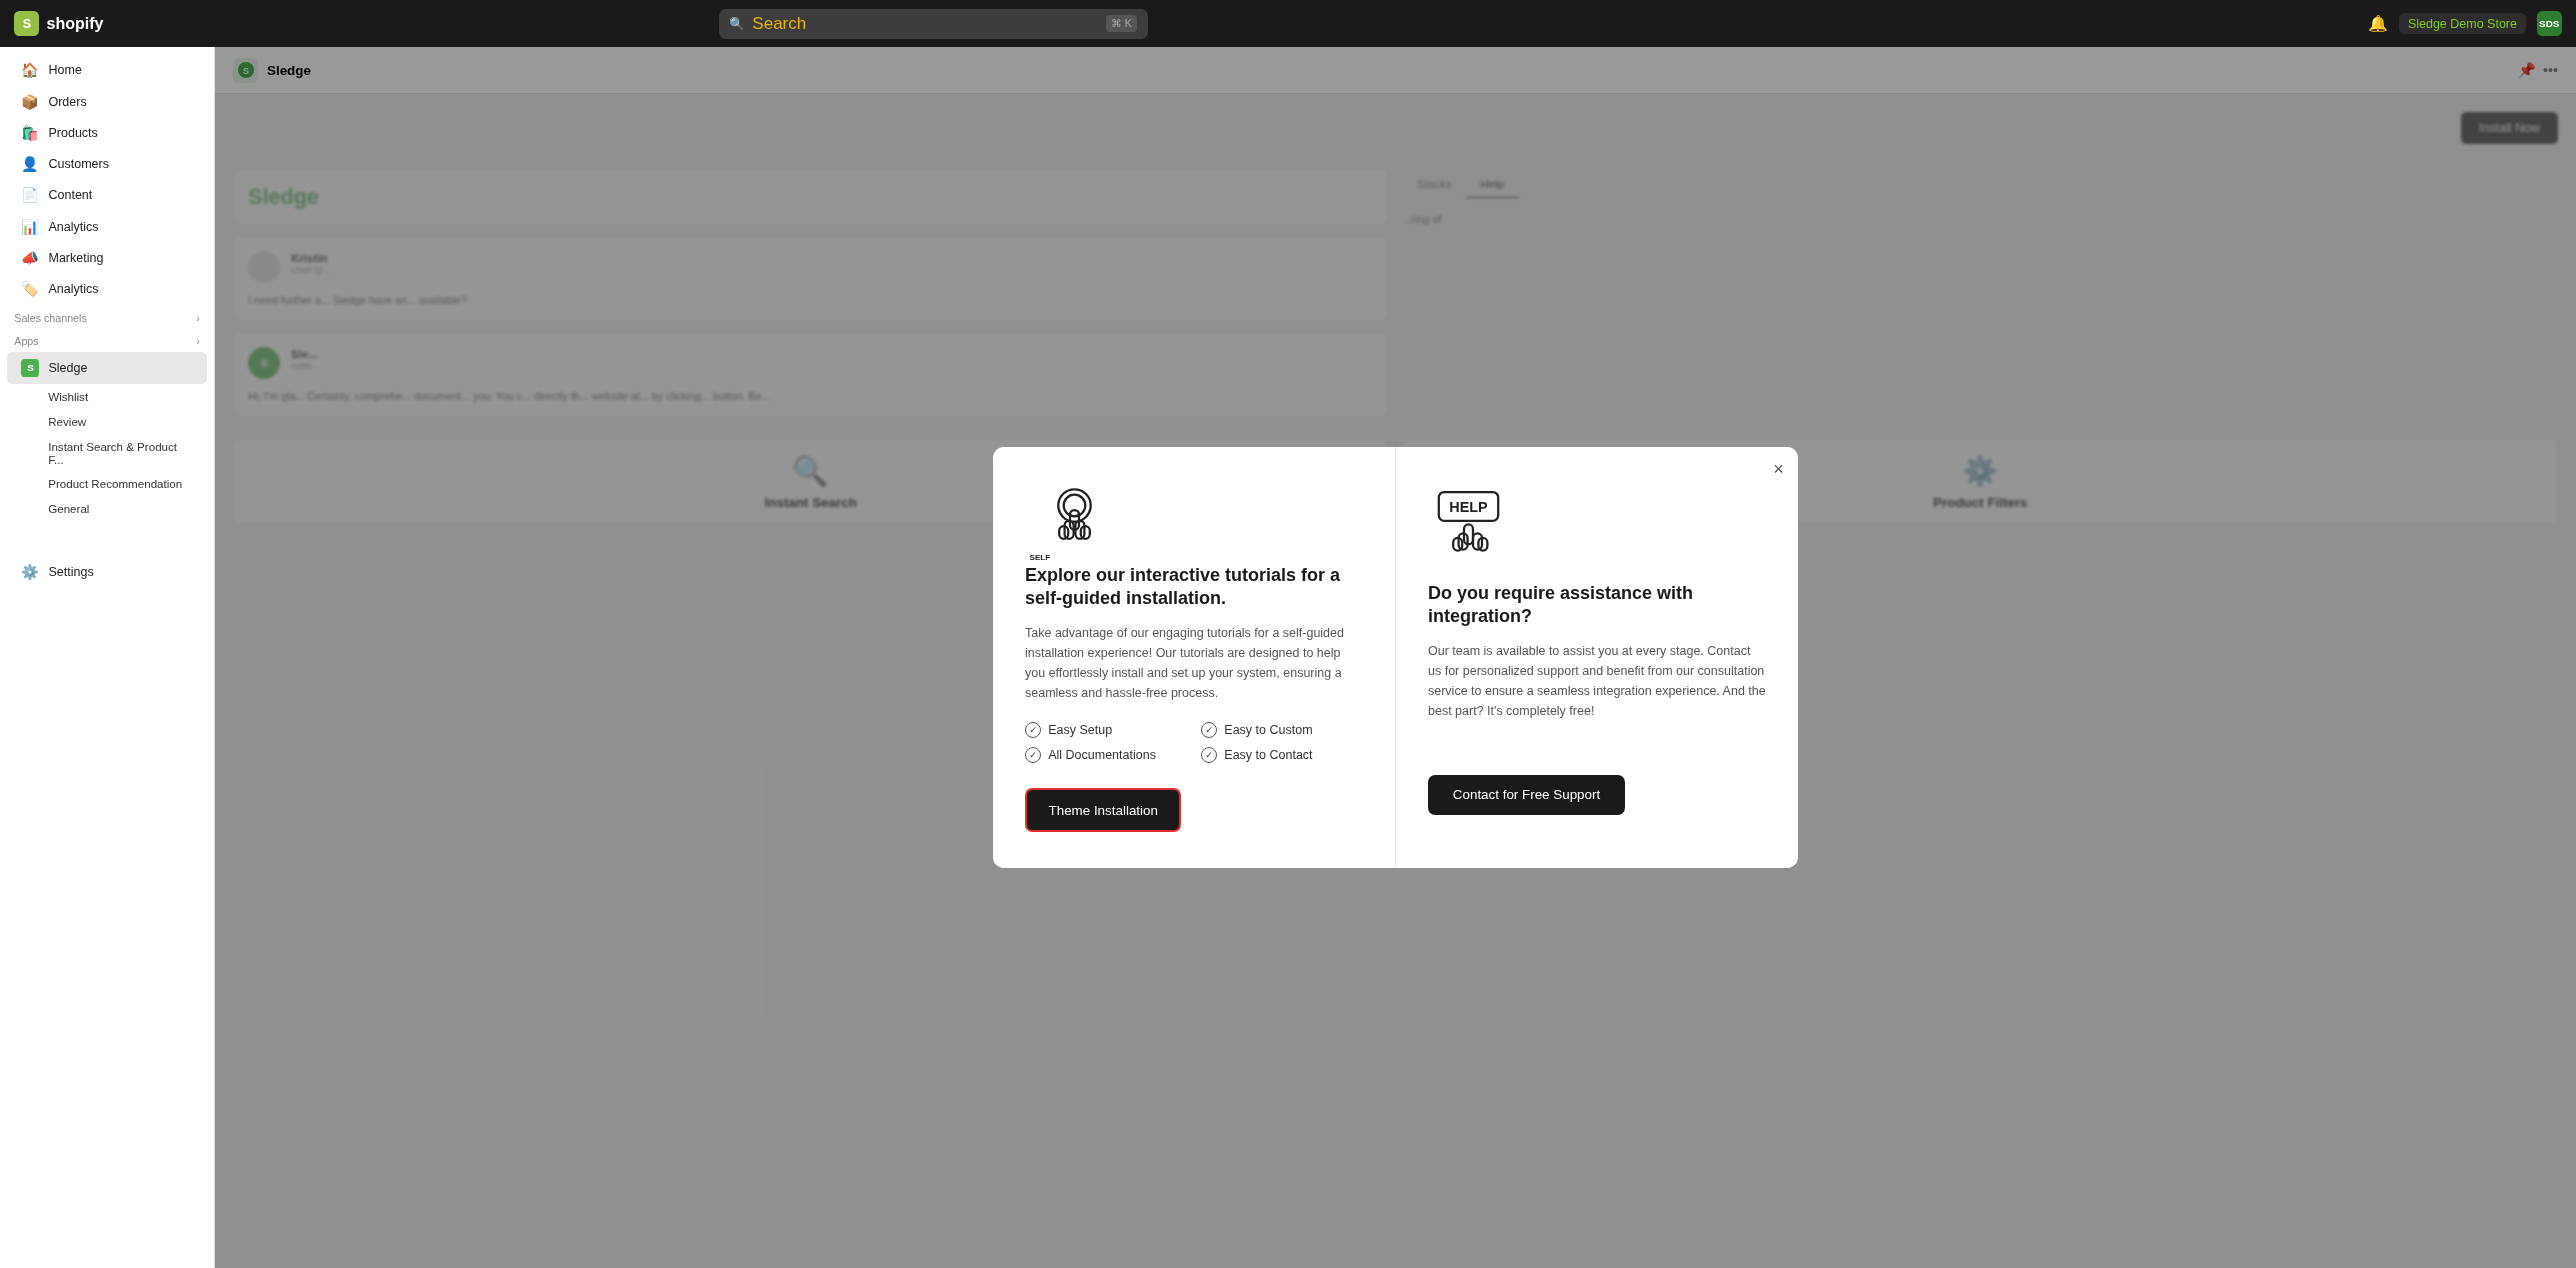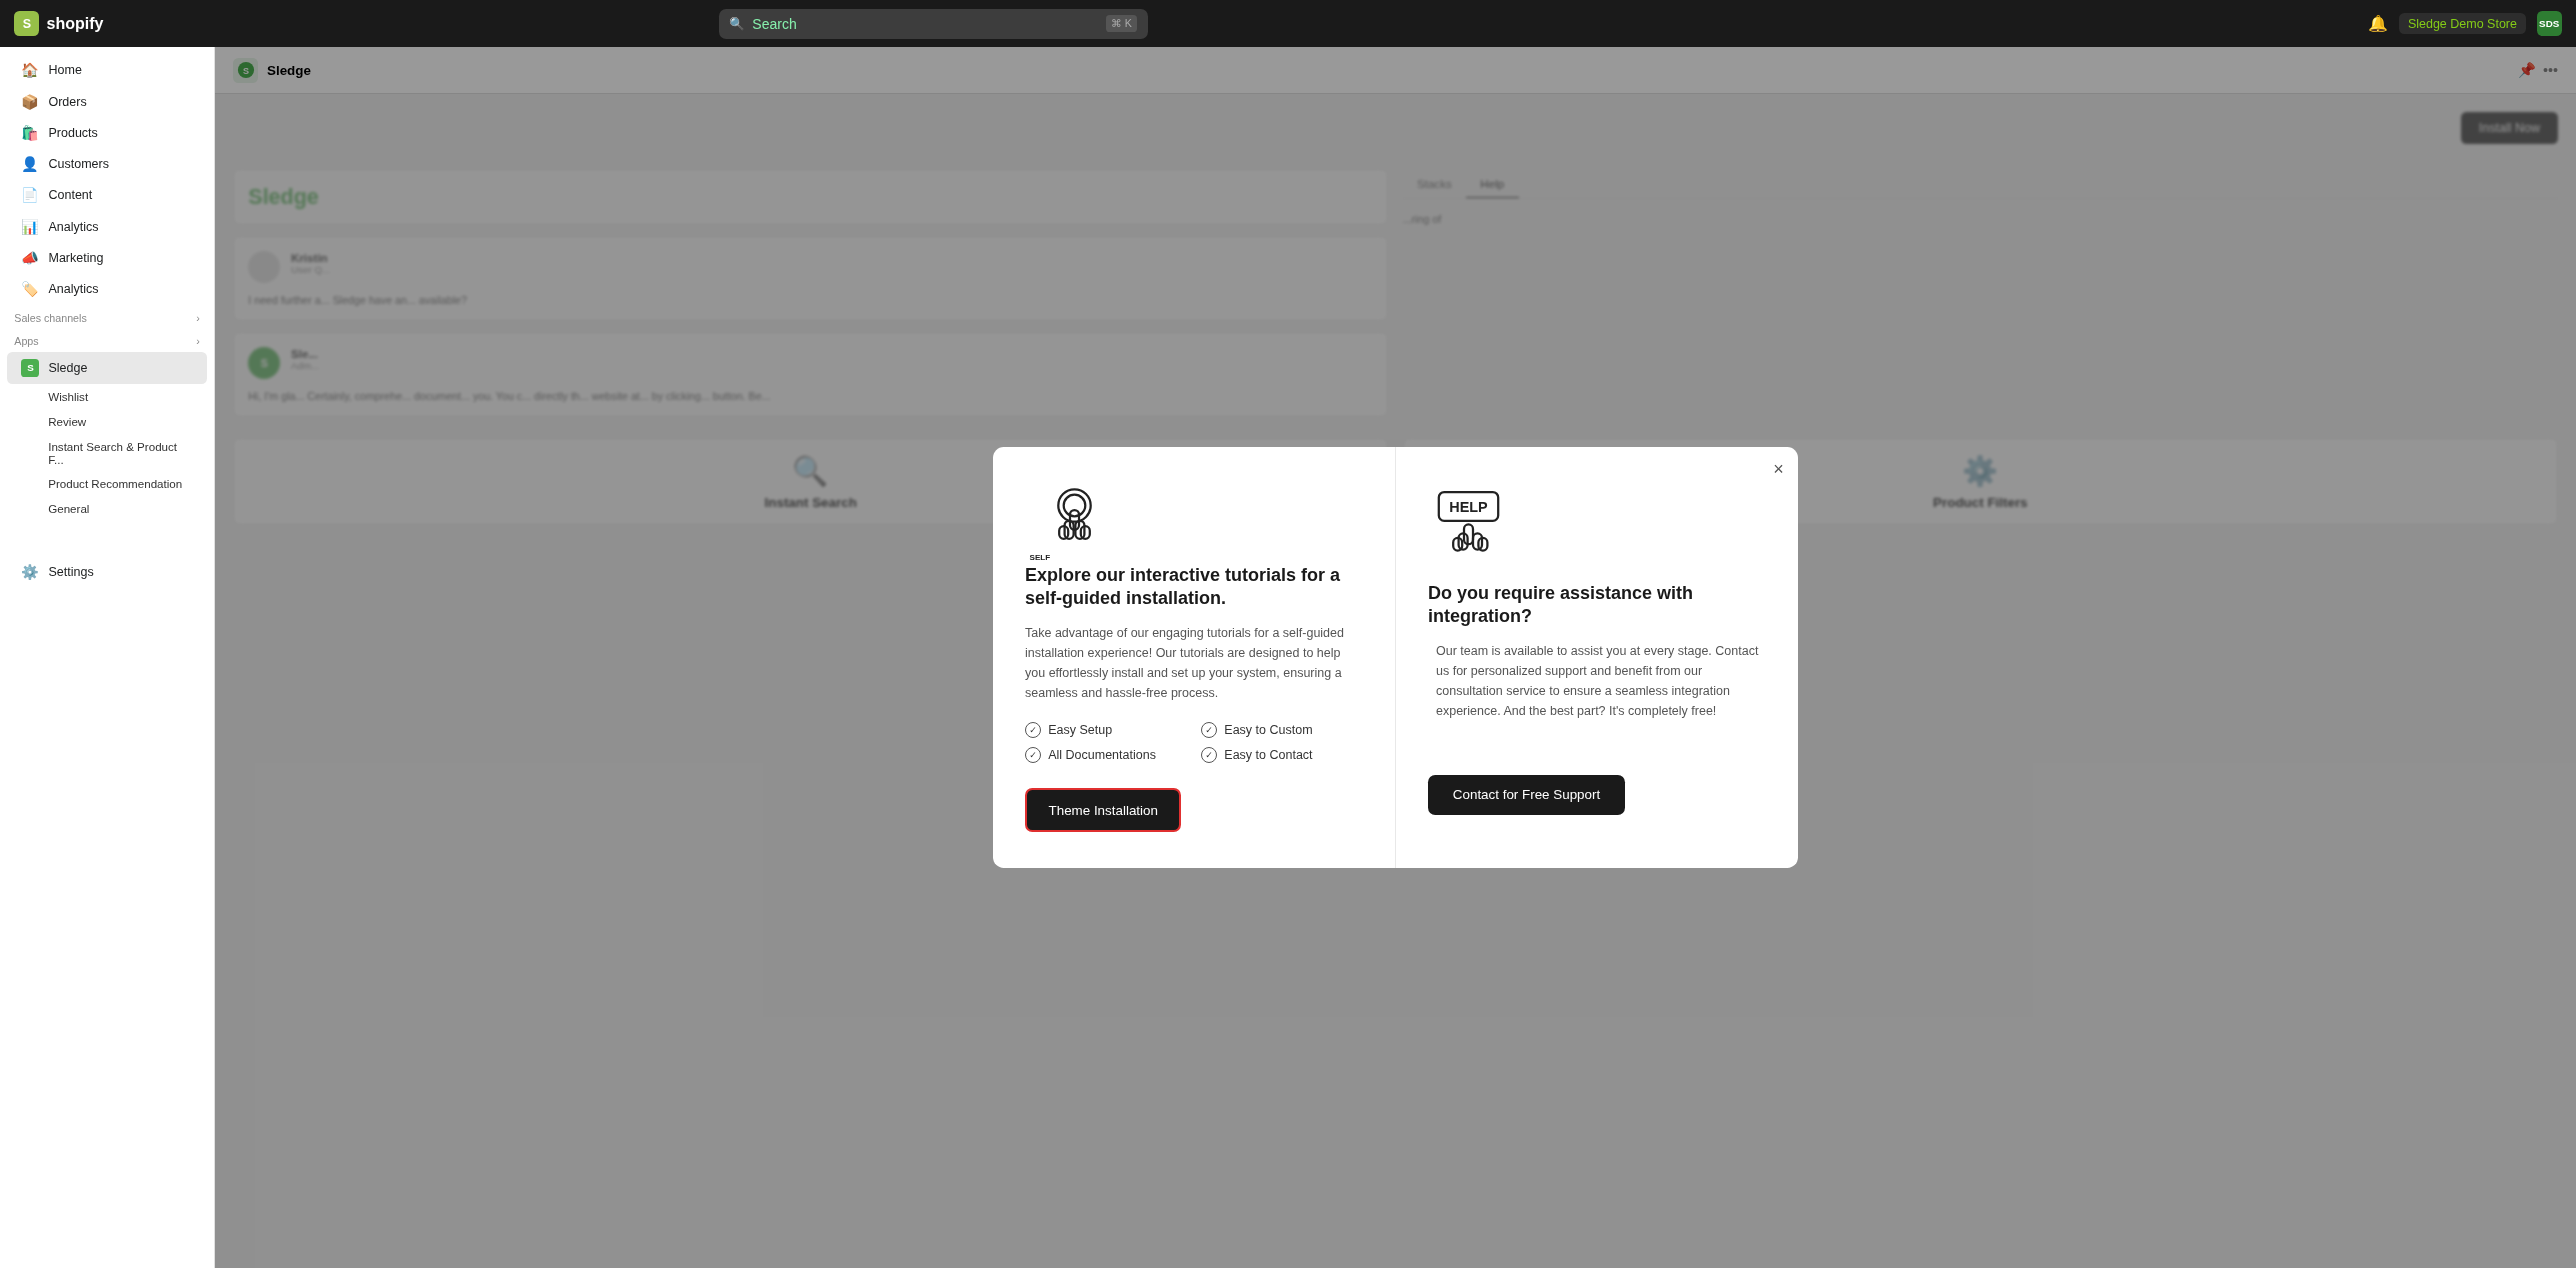--- a/index.html
+++ b/index.html
@@ -361,7 +361,7 @@
   </div>
   <div class="search-bar">
     <span>🔍</span>
-    <span style="color:#86efac;font-size:14px;">Search</span>
+    <span style="color:#eab308;font-size:17px;">Search</span>
     <span class="search-shortcut">⌘ K</span>
   </div>
   <div class="top-nav-right">

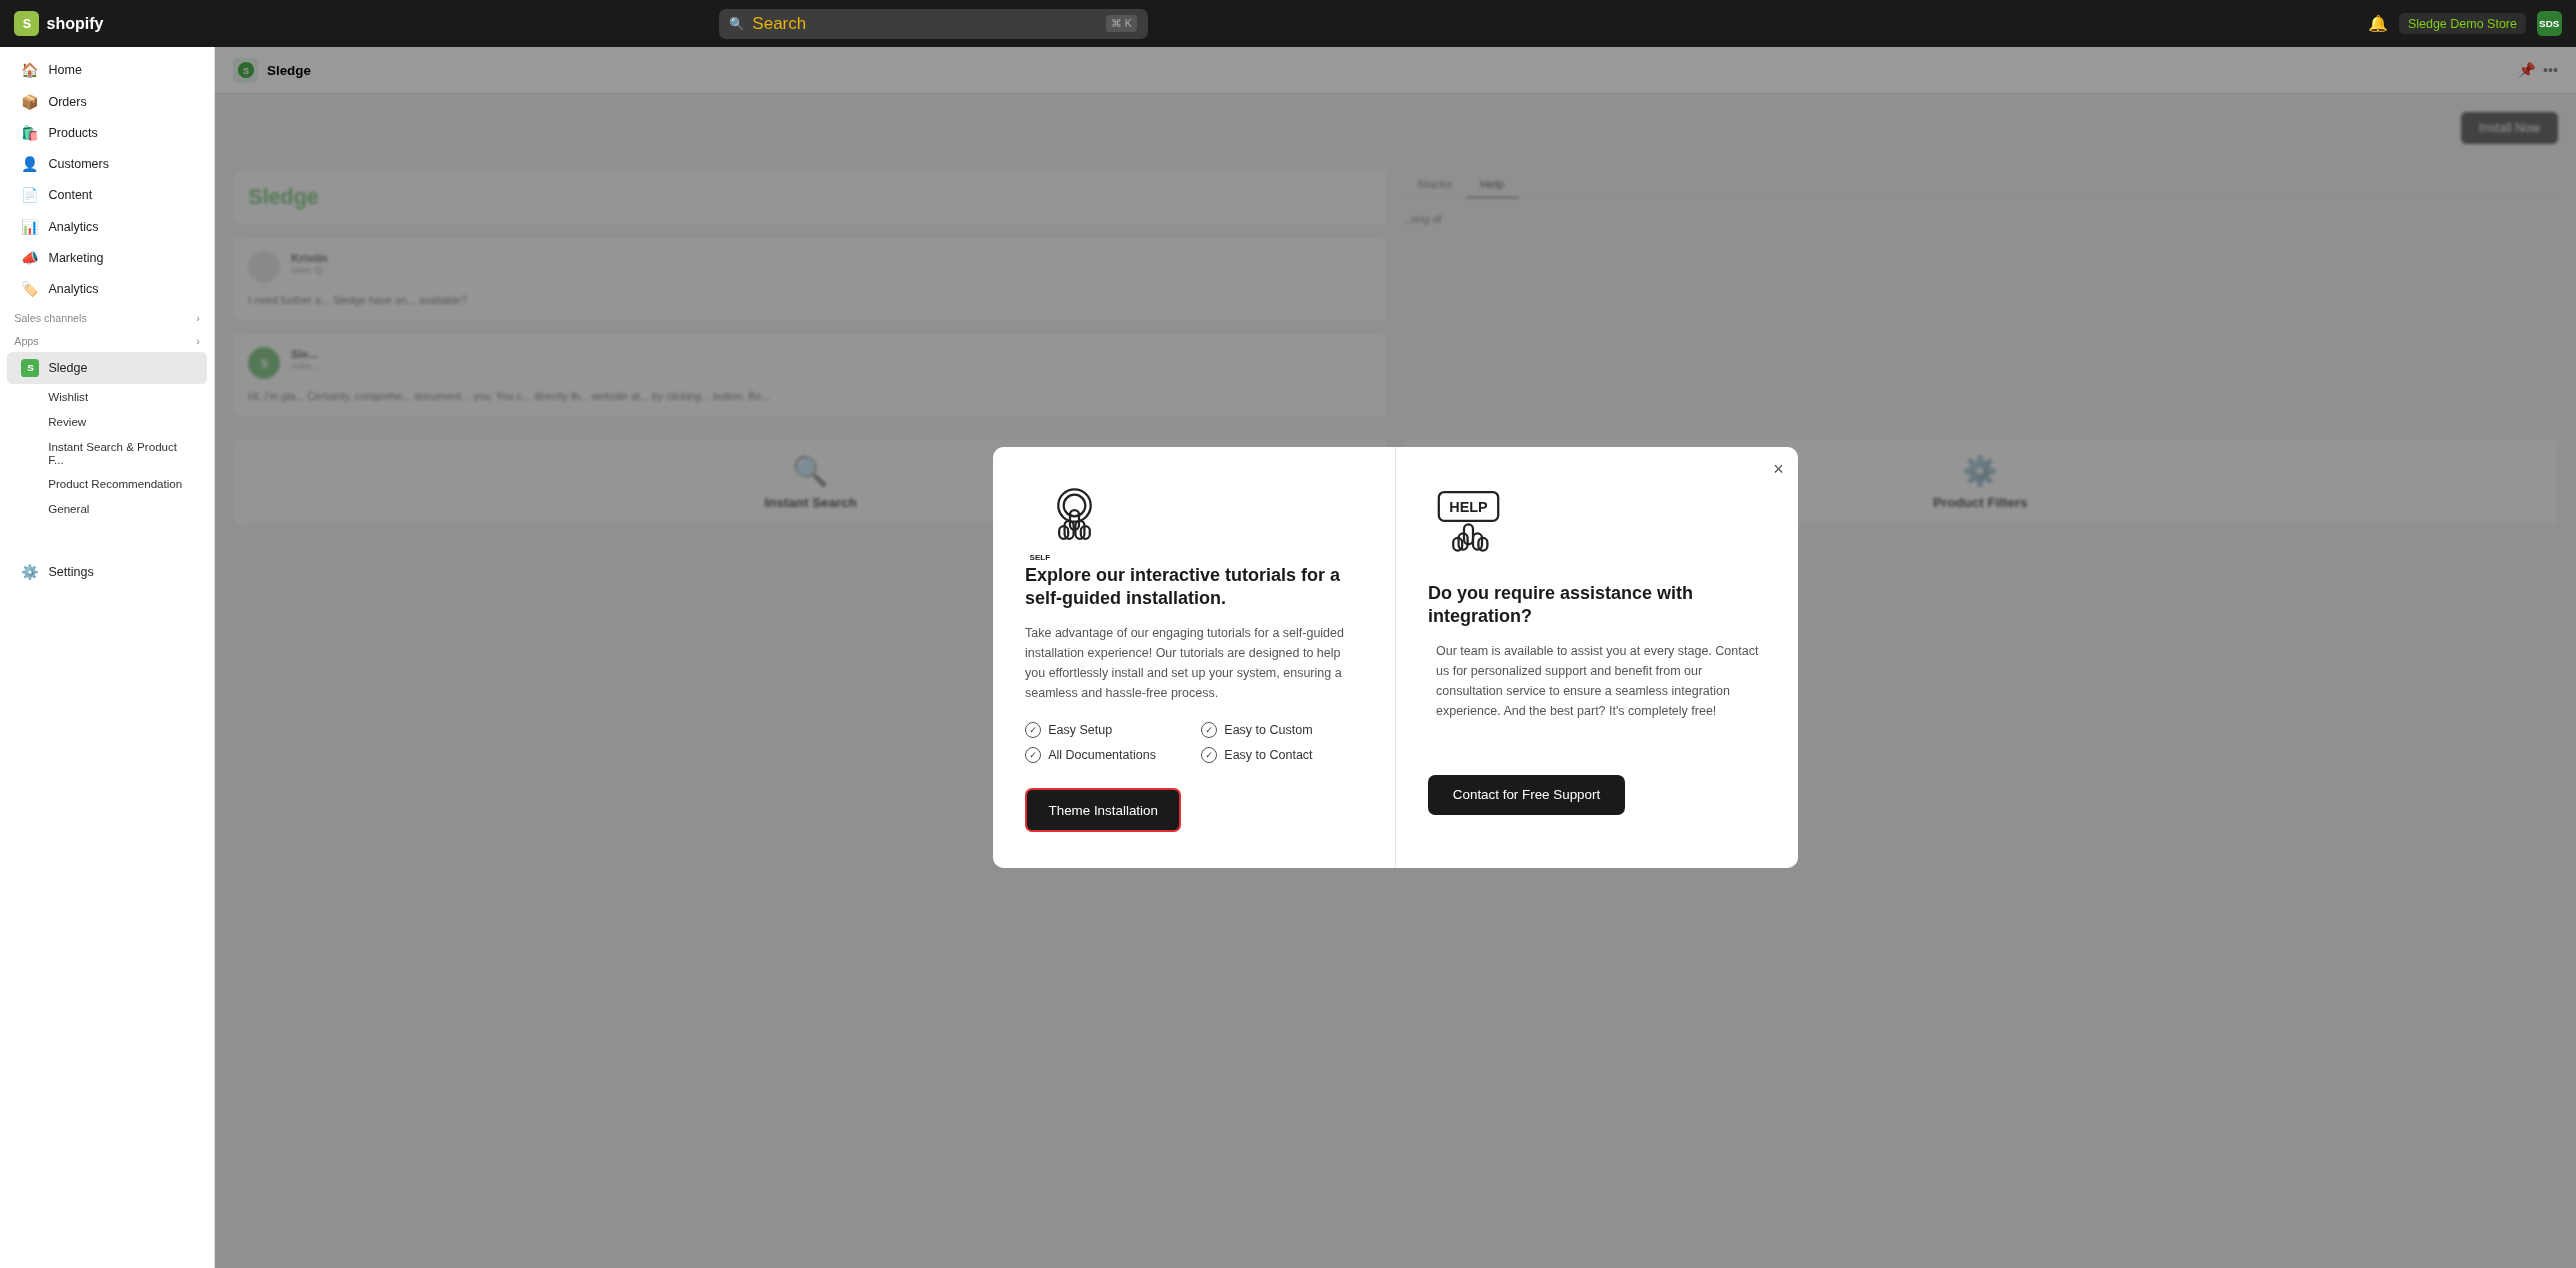--- a/index.html
+++ b/index.html
@@ -585,7 +585,7 @@
             </div>
 
             <h2 class="modal-heading">Do you require assistance with integration?</h2>
-            <p class="modal-desc" style="margin-bottom:54px;margin-left:8px;">Our team is available to assist you at every stage. Contact us for personalized support and benefit from our consultation service to ensure a seamless integration experience. And the best part? It's completely free!</p>
+            <p class="modal-desc" style="margin-bottom:54px;">Our team is available to assist you at every stage. Contact us for personalized support and benefit from our consultation service to ensure a seamless integration experience. And the best part? It's completely free!</p>
 
             <button class="btn-dark">Contact for Free Support</button>
           </div>

